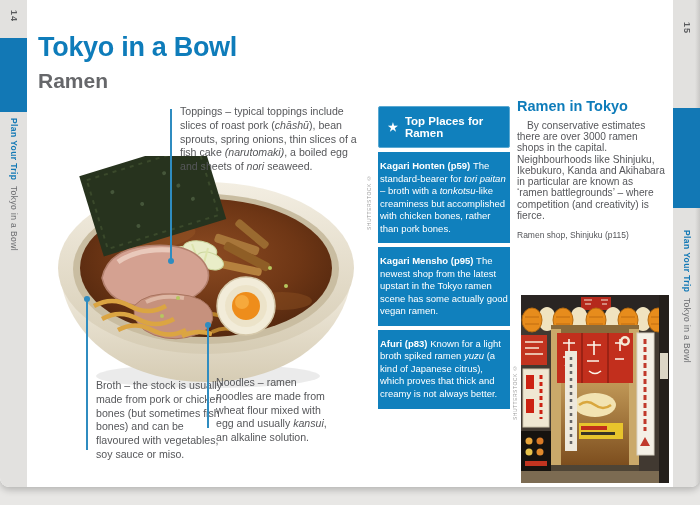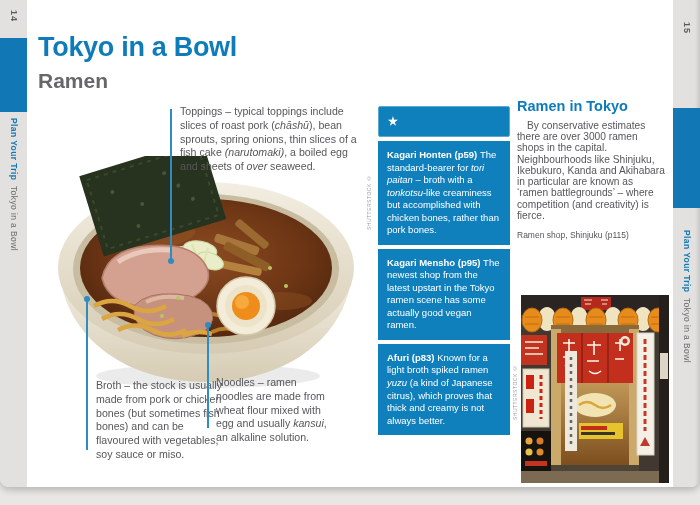--- a/index.html
+++ b/index.html
@@ -160,6 +160,7 @@
   <div class="tp-col">
     <div class="tp-header">
       <span class="star">★</span>
+      <span>Top Places for Ramen</span>
     </div>
     <div class="tp-entry">
       <span class="tp-name">Kagari Honten</span><span class="tp-name">(p59)</span><span><span>The standard-bearer for </span><span class="it">tori paitan</span><span> – broth with a </span><span class="it">tonkotsu</span><span>-like creaminess but accomplished with chicken bones, rather than pork bones.</span></span>

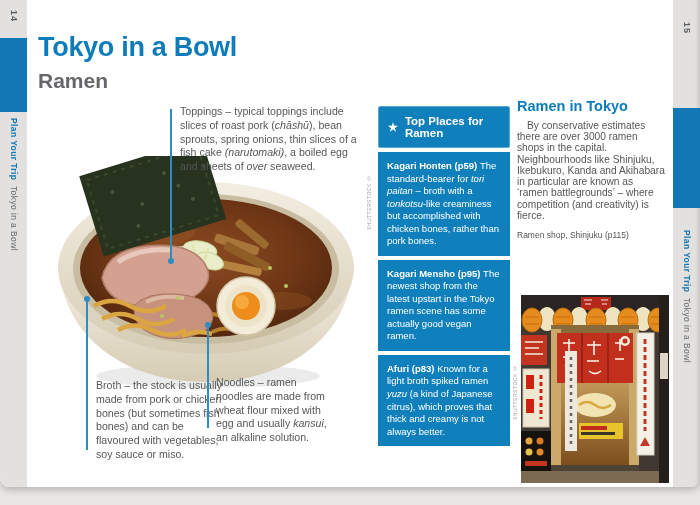--- a/index.html
+++ b/index.html
@@ -145,7 +145,7 @@
 
   <div class="ann-line" style="left:170px;top:109px;height:152px;"></div>
   <div class="ann-dot" style="left:168px;top:258px;"></div>
-  <div class="ann" style="left:180px;top:105px;width:184px;"><span>Toppings – typical toppings include slices of roast pork (</span><span class="it">chāshū</span><span>), bean sprouts, spring onions, thin slices of a fish cake </span><span class="it">(narutomaki)</span><span>, a boiled egg and sheets of </span><span class="it">over</span><span> seaweed.</span></div>
+  <div class="ann" style="left:180px;top:105px;width:184px;"><span>Toppings – typical toppings include slices of roast pork (</span><span class="it">chāshū</span><span>), bean sprouts, spring onions, thin slices of a fish cake </span><span class="it">(narutomaki)</span><span>, a boiled egg and sheets of </span><span class="it">nori</span><span> seaweed.</span></div>
 
   <div class="ann-dot" style="left:84px;top:296px;"></div>
   <div class="ann-line" style="left:86px;top:300px;height:150px;"></div>

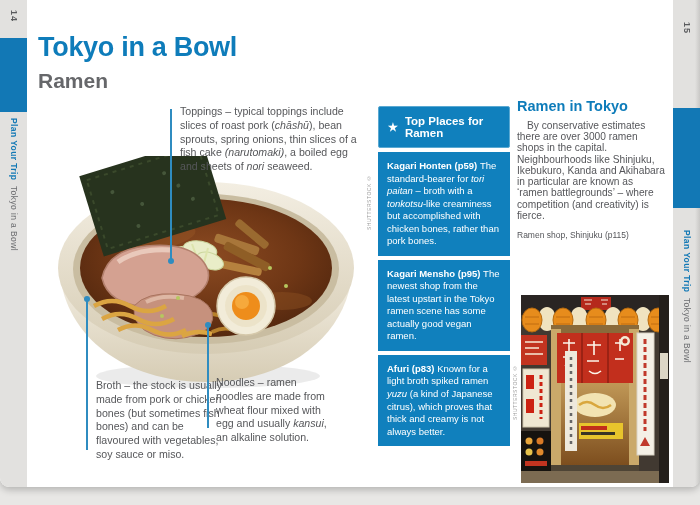--- a/index.html
+++ b/index.html
@@ -29,7 +29,7 @@
   .tp-header{background:#1080bd;border:1px solid #5aa9d2;border-radius:2px;color:#fff;
              font-weight:bold;font-size:11.5px;padding:8px 8px 8px 9px;display:flex;align-items:center;gap:7px;}
   .tp-header .star{font-size:11px;}
-  .tp-entry{background:#1080bd;color:#fff;font-size:9.5px;line-height:1.32;padding:8px 9px;}
+  .tp-entry{background:#1080bd;color:#fff;font-size:9.5px;line-height:1.32;padding:8px 2px;}
   .tp-name{font-weight:bold;}
   .tp-name::after{content:" ";}
   

